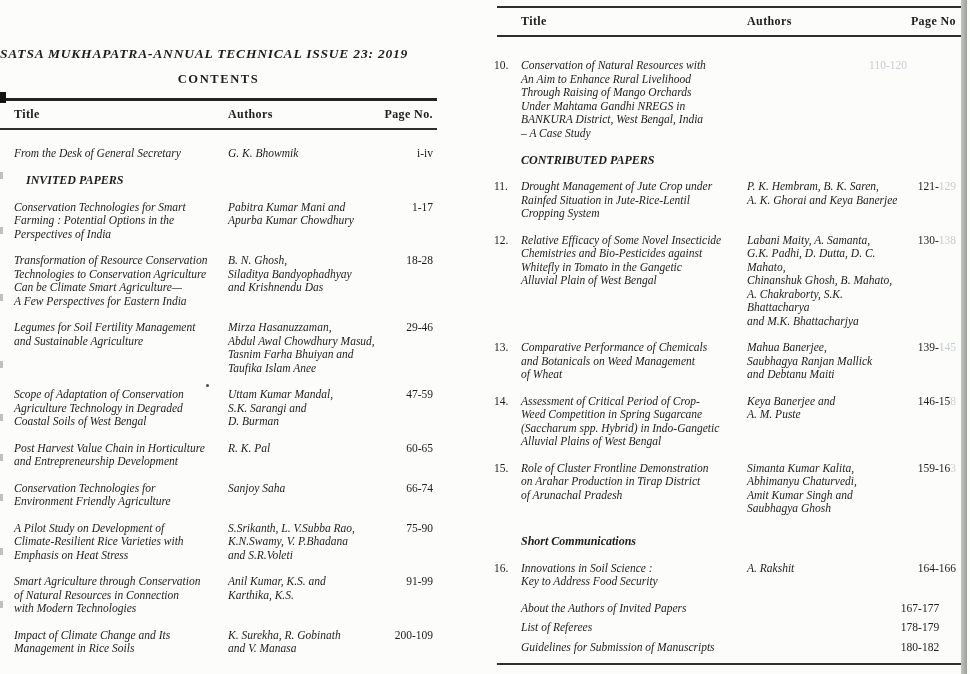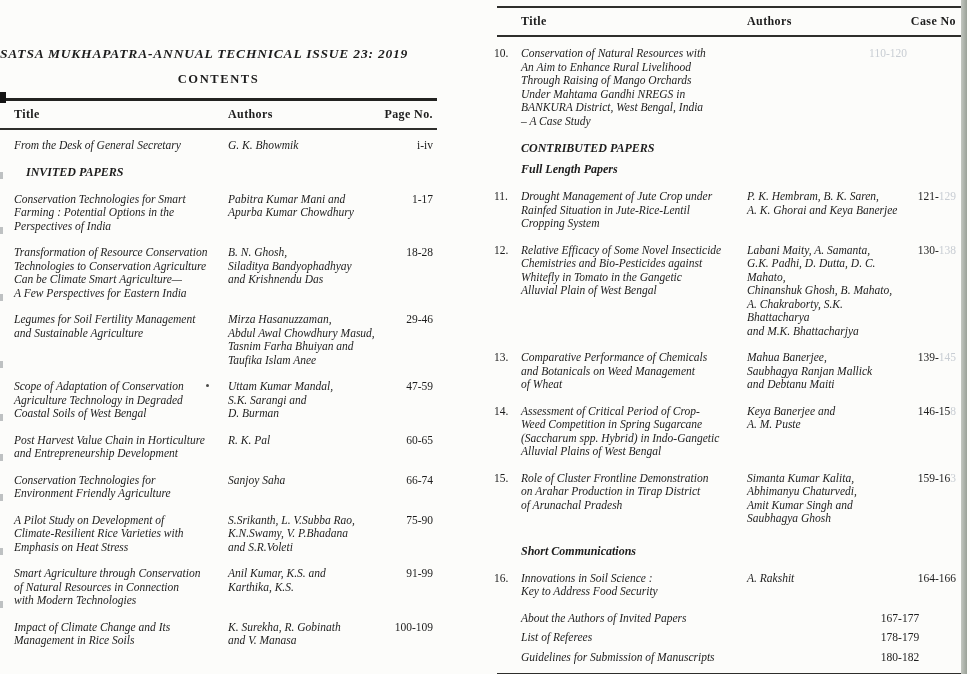--- a/index.html
+++ b/index.html
@@ -173,7 +173,7 @@
     <div></div>
     <div>Title</div>
     <div>Authors</div>
-    <div class="pg">Case No</div>
+    <div class="pg">Page No</div>
   </div>
   <div class="rule"></div>
 

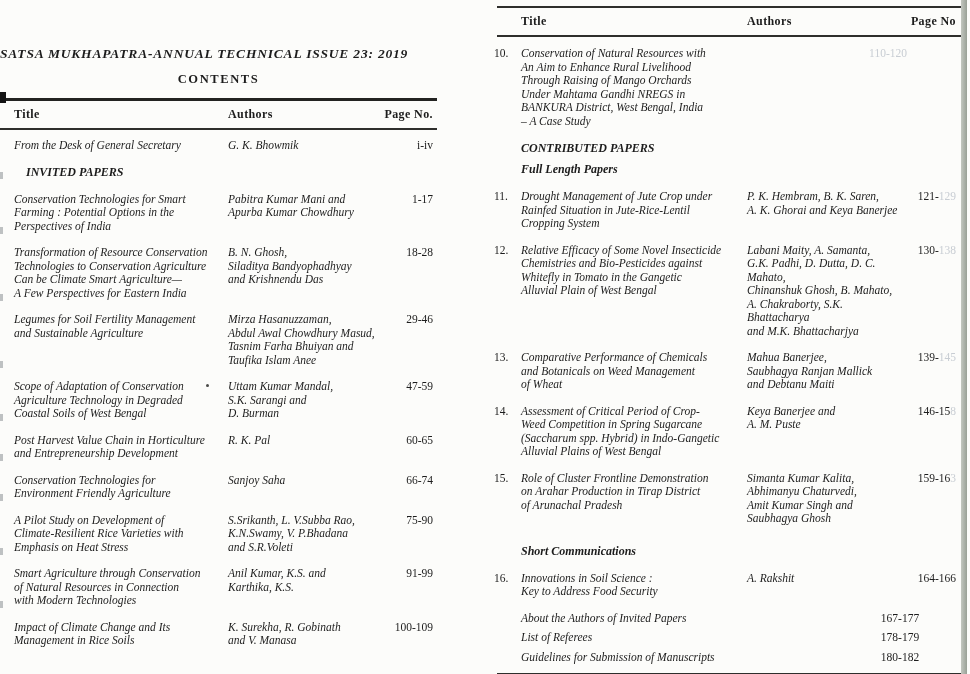--- a/index.html
+++ b/index.html
@@ -54,7 +54,7 @@
   .section.tight{margin-bottom:12px;}
   .section.sub{margin-top:-6px;}
 
-  #entry-10{margin-top:10px;}
+  #entry-10{margin-top:22px;}
   .brow{
     display:grid;grid-template-columns:27px 1fr 80px;
     padding-right:22px;margin-bottom:6px;

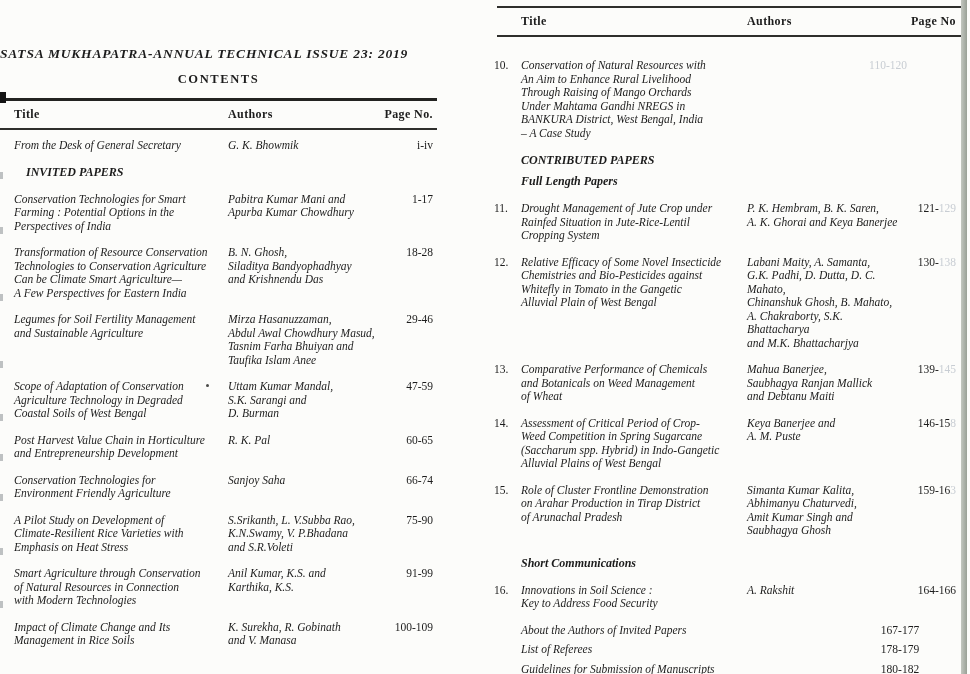--- a/index.html
+++ b/index.html
@@ -40,7 +40,7 @@
     padding-right:6px;margin-bottom:13px;
     font-style:italic;font-size:11.5px;line-height:13.5px;
   }
-  .front{margin-top:9px;margin-bottom:12px;}
+  .front{margin-top:17px;margin-bottom:12px;}
   .ttl,.aut{white-space:pre-line;padding-right:8px;}
   .pg{text-align:right;font-style:normal;white-space:nowrap;}
   .num{font-style:normal;}

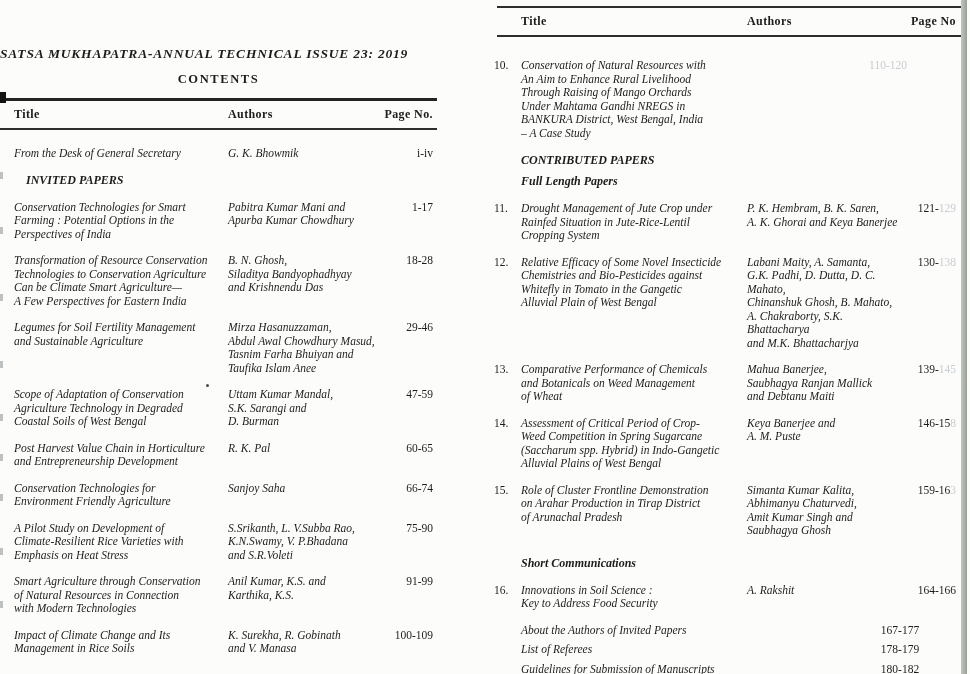--- a/index.html
+++ b/index.html
@@ -189,7 +189,6 @@
   </div>
 
   <div class="section tight">CONTRIBUTED PAPERS</div>
-  <div class="section sub">Full Length Papers</div>
 
   <div class="rrow">
     <div class="num">11.</div>

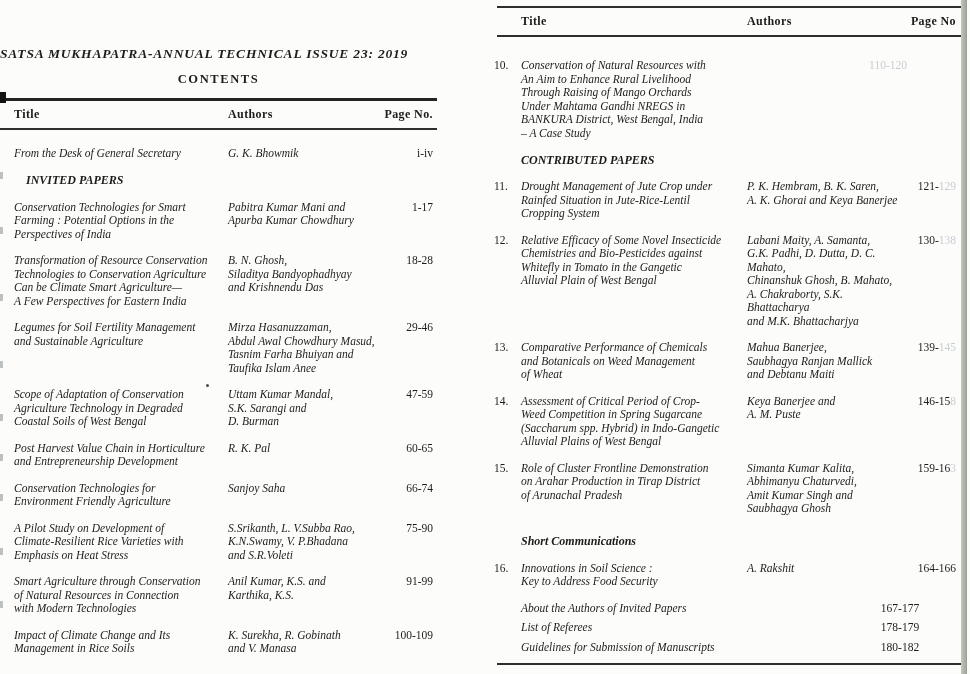--- a/index.html
+++ b/index.html
@@ -57,7 +57,7 @@
   #entry-10{margin-top:22px;}
   .brow{
     display:grid;grid-template-columns:27px 1fr 80px;
-    padding-right:22px;margin-bottom:6px;
+    padding-right:2px;margin-bottom:6px;
     font-style:italic;font-size:11.5px;line-height:13.5px;
   }
   .brow .pg{text-align:center;font-style:normal;}

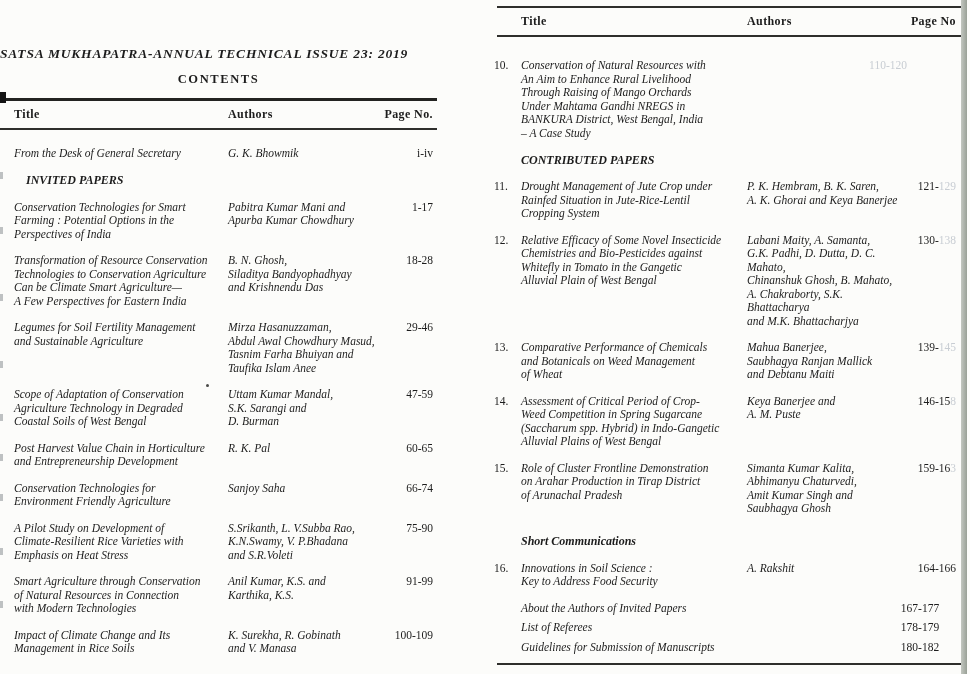--- a/index.html
+++ b/index.html
@@ -163,7 +163,7 @@
 Management in Rice Soils</div>
     <div class="aut">K. Surekha, R. Gobinath
 and V. Manasa</div>
-    <div class="pg">100-109</div>
+    <div class="pg">200-109</div>
   </div>
 </div>
 

